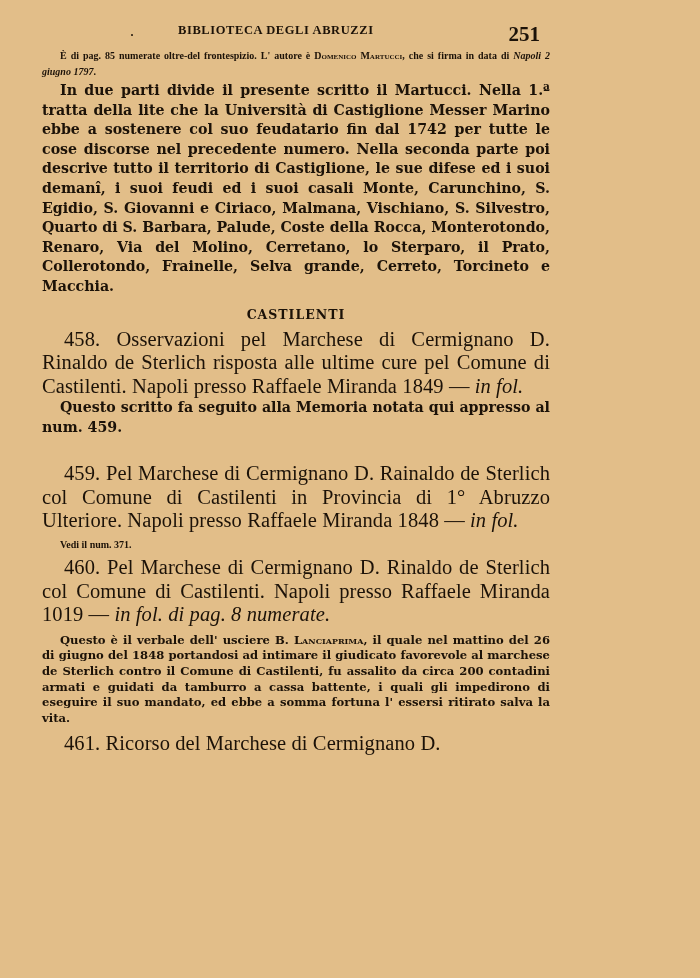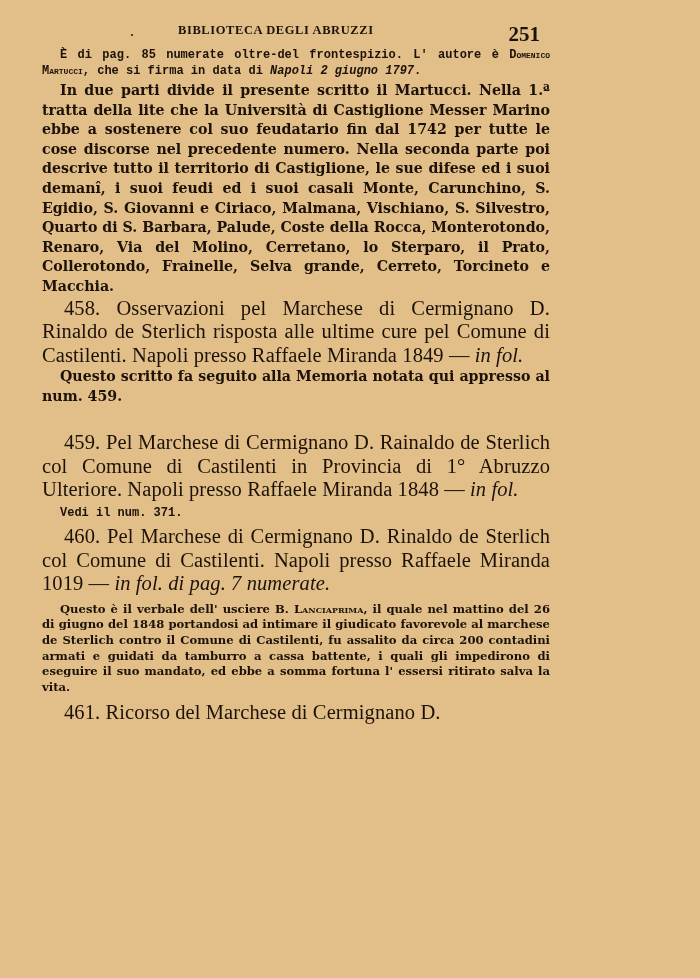--- a/index.html
+++ b/index.html
@@ -22,8 +22,8 @@
 
   p { margin: 0; text-align: justify; text-align-last: left; }
   .small {
-    font-family: Liberation Mono, monospace; font-weight: bold;
-    font-size: 12px; line-height: 15.5px;
+    font-family: Liberation Serif, serif; font-weight: bold;
+    font-size: 10px; line-height: 15.5px;
   }
   .body {
     font-family: "DejaVu Serif", serif; font-weight: bold;

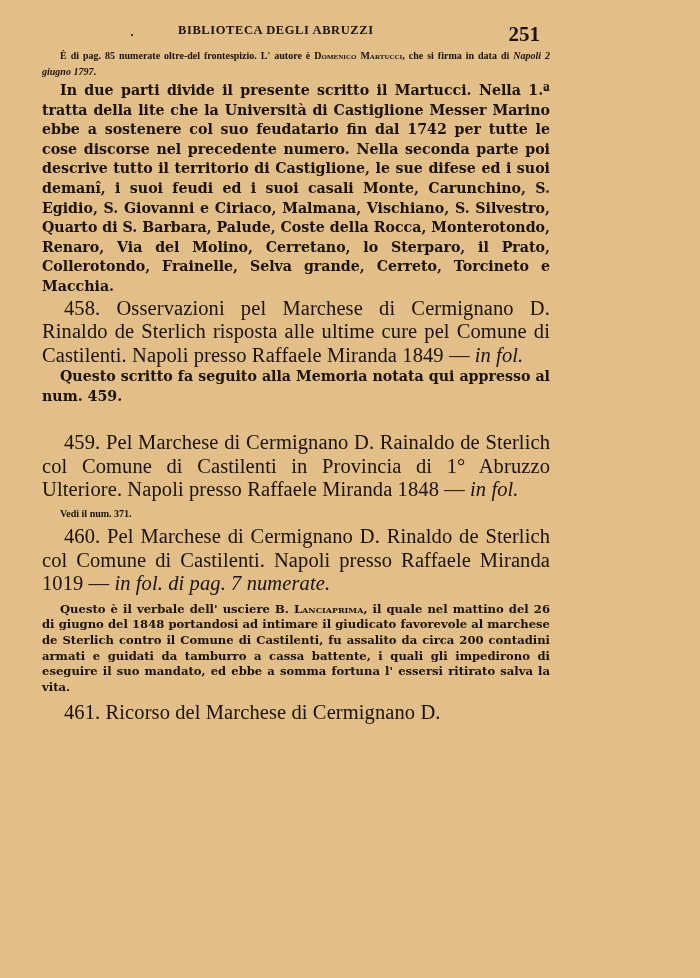--- a/index.html
+++ b/index.html
@@ -65,6 +65,7 @@
 
   <p class="body indent mt2">In due parti divide il presente scritto il Martucci. Nella 1.ª tratta della lite che la Università di Castiglione Messer Marino ebbe a sostenere col suo feudatario fin dal 1742 per tutte le cose discorse nel precedente numero. Nella seconda parte poi descrive tutto il territorio di Castiglione, le sue difese ed i suoi demanî, i suoi feudi ed i suoi casali Monte, Carunchino, S. Egidio, S. Giovanni e Ciriaco, Malmana, Vischiano, S. Silvestro, Quarto di S. Barbara, Palude, Coste della Rocca, Monterotondo, Renaro, Via del Molino, Cerretano, lo Sterparo, il Prato, Collerotondo, Frainelle, Selva grande, Cerreto, Torcineto e Macchia.</p>
 
+  <div class="section-head">CASTILENTI</div>
 
   <p class="entry indent-lg"><span>458.</span> <span>Osservazioni pel Marchese di Cermignano D. Rinaldo de Sterlich risposta alle ultime cure pel Comune di Castilenti. Napoli presso Raffaele Miranda 1849 — </span><i>in fol.</i></p>
   <p class="body indent">Questo scritto fa seguito alla Memoria notata qui appresso al num. 459.</p>

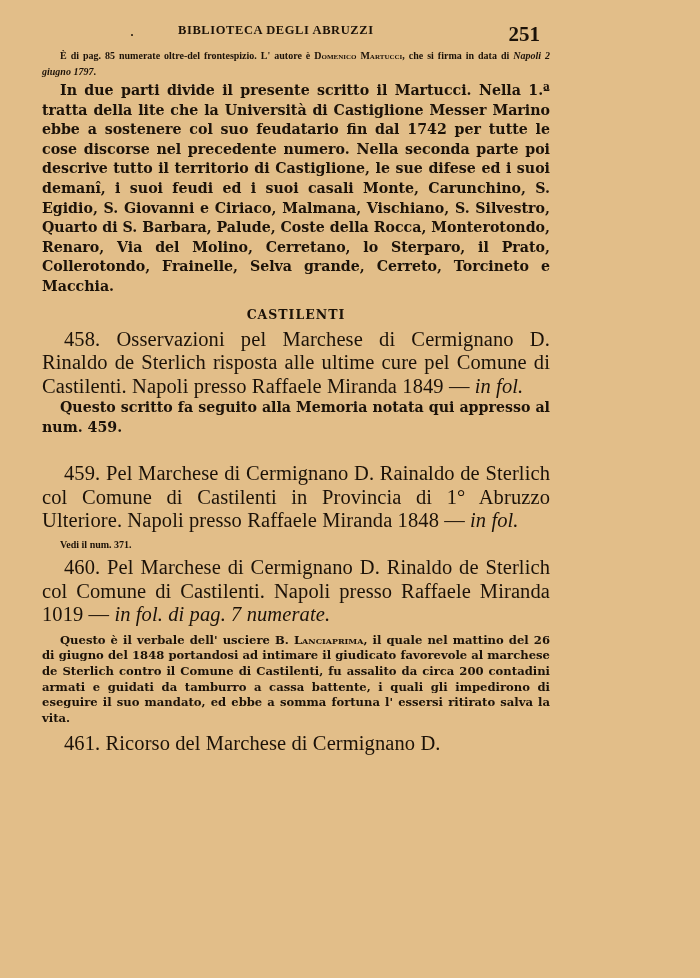--- a/index.html
+++ b/index.html
@@ -73,7 +73,7 @@
   <p class="entry indent-lg mt8"><span>459.</span> <span>Pel Marchese di Cermignano D. Rainaldo de Sterlich col Comune di Castilenti in Provincia di 1° Abruzzo Ulteriore. Napoli presso Raffaele Miranda 1848 — </span><i>in fol.</i></p>
   <p class="small indent mt4">Vedi il num. 371.</p>
 
-  <p class="entry indent-lg mt4"><span>460.</span> <span>Pel Marchese di Cermignano D. Rinaldo de Sterlich col Comune di Castilenti. Napoli presso Raffaele Miranda 1019 — </span><i>in fol. di pag. 7 numerate.</i></p>
+  <p class="entry indent-lg mt4"><span>460.</span> <span>Pel Marchese di Cermignano D. Rinaldo de Sterlich col Comune di Castilenti. Napoli presso Raffaele Miranda 1019 — </span><i>in fol. di pag. 8 numerate.</i></p>
   <p class="footnote indent mt6"><span>Questo è il verbale dell' usciere B. </span><span class="sc">Lanciaprima</span><span>, il quale nel mattino del 26 di giugno del 1848 portandosi ad intimare il giudicato favorevole al marchese de Sterlich contro il Comune di Castilenti, fu assalito da circa 200 contadini armati e guidati da tamburro a cassa battente, i quali gli impedirono di eseguire il suo mandato, ed ebbe a somma fortuna l' essersi ritirato salva la vita.</span></p>
 
   <p class="entry indent-lg mt6"><span>461.</span> <span>Ricorso del Marchese di Cermignano D.</span></p>

